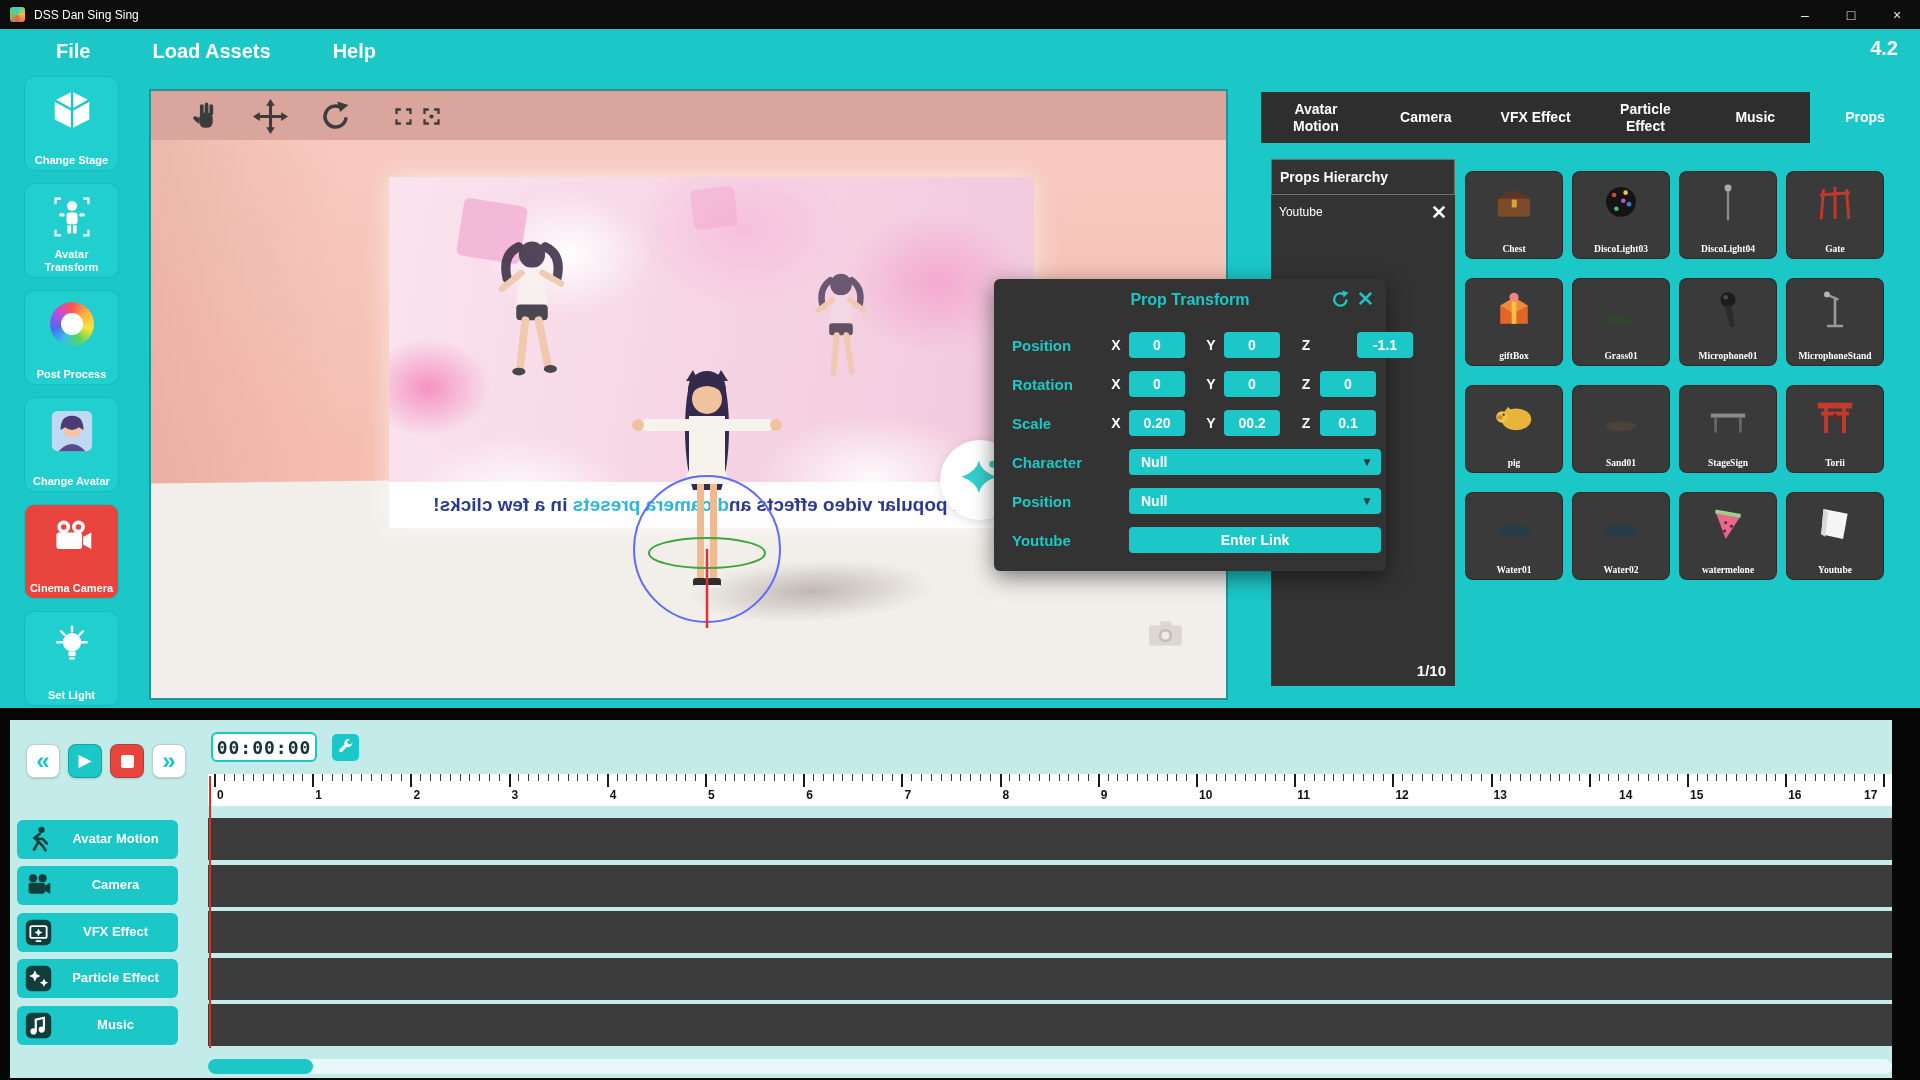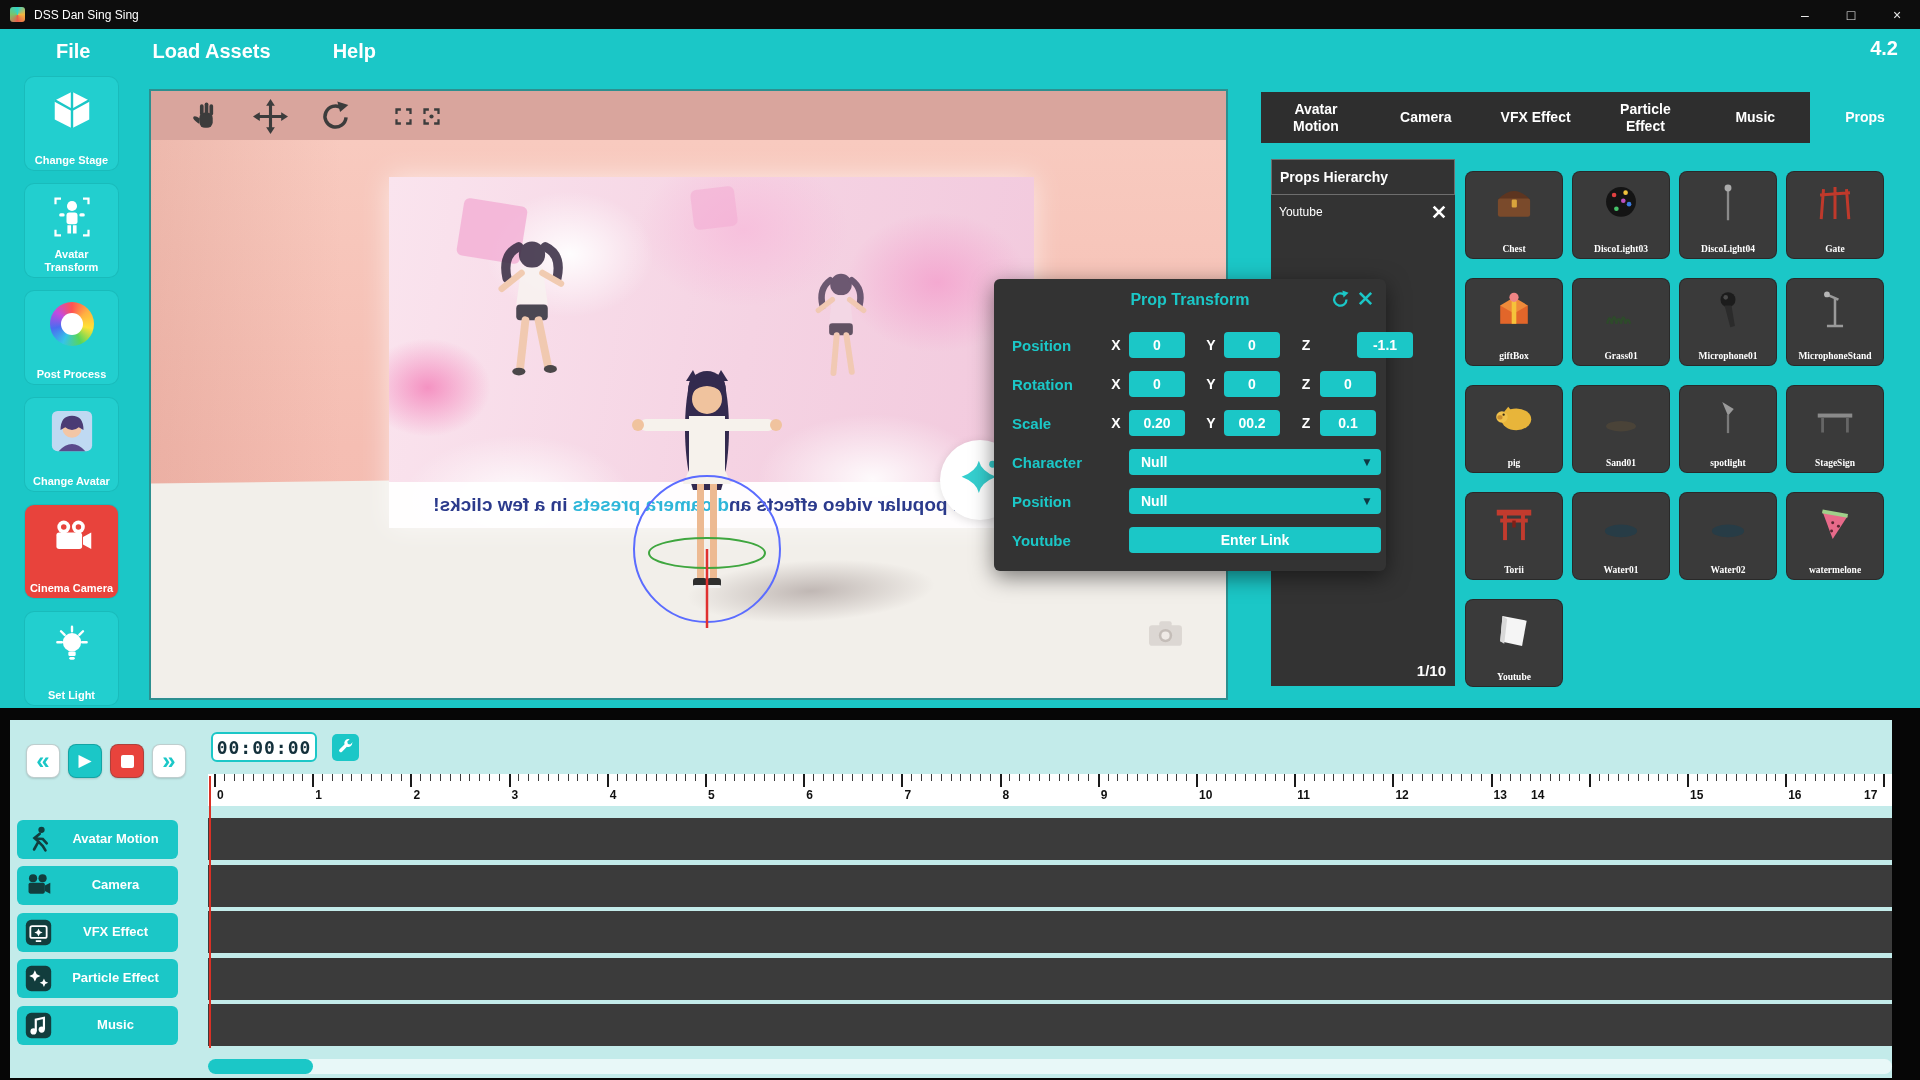--- a/index.html
+++ b/index.html
@@ -470,15 +470,6 @@
             </svg>
           </div>
           <div class="tile-label">Sand01</div>
-        </div>
-        <div class="tile">
-          <div class="tile-art">
-            <svg viewBox="0 0 48 40" width="56" height="46">
-              <polygon points="19,7 29,13 24,19" fill="#9A9A9A"></polygon>
-              <rect x="23" y="18" width="2" height="16" fill="#7A7A7A"></rect>
-            </svg>
-          </div>
-          <div class="tile-label">spotlight</div>
         </div>
         <div class="tile">
           <div class="tile-art">

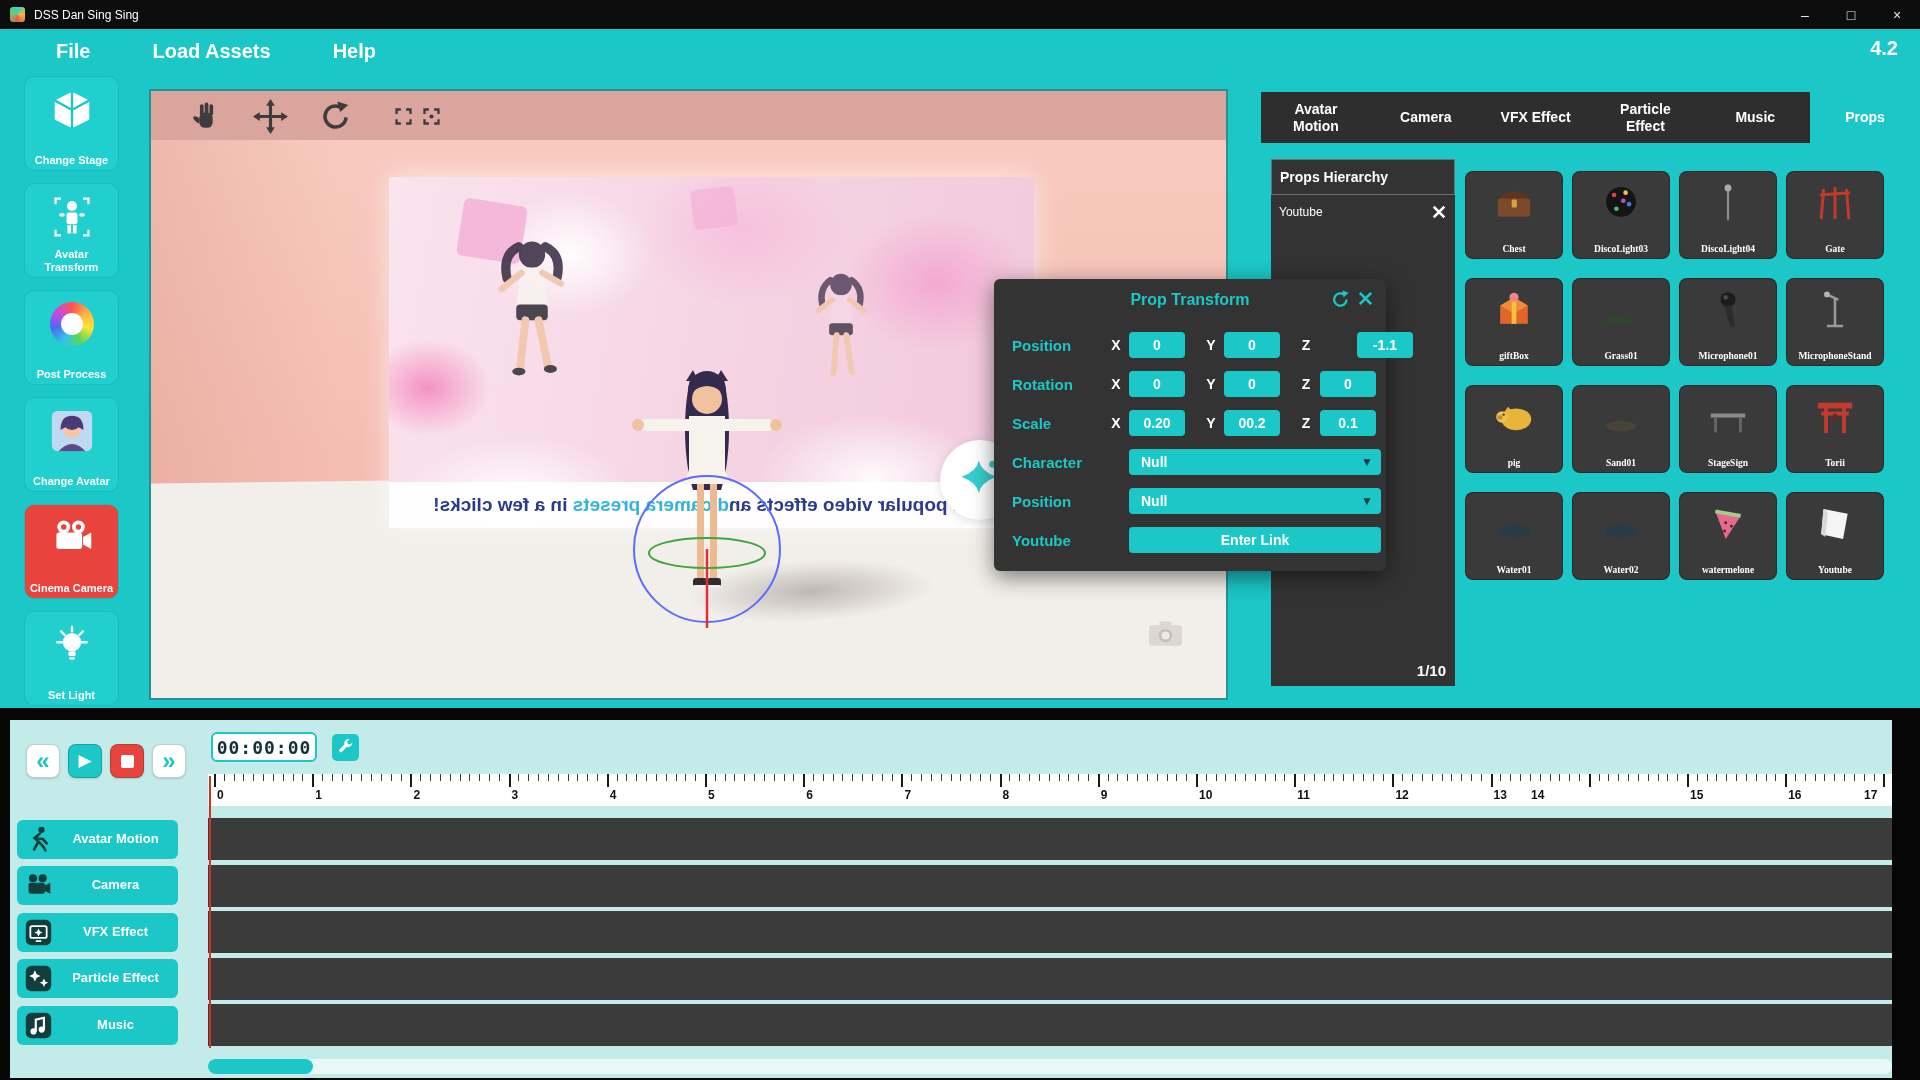--- a/index.html
+++ b/index.html
@@ -770,7 +770,7 @@
         <div class="tick-min" style="left: 1361.16px;"></div>
         <div class="tick-min" style="left: 1370.98px;"></div>
         <div class="tick-maj" style="left: 1380.8px;"></div>
-        <div class="tick-num" style="left: 1323px;">14</div>
+        <div class="tick-num" style="left: 1411px;">14</div>
         <div class="tick-min" style="left: 1390.62px;"></div>
         <div class="tick-min" style="left: 1400.44px;"></div>
         <div class="tick-min" style="left: 1410.26px;"></div>

